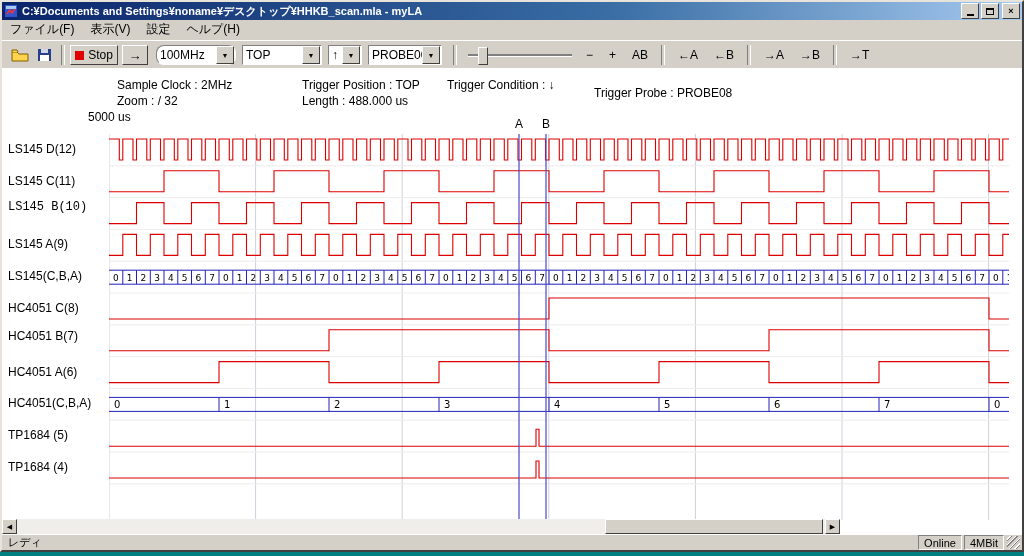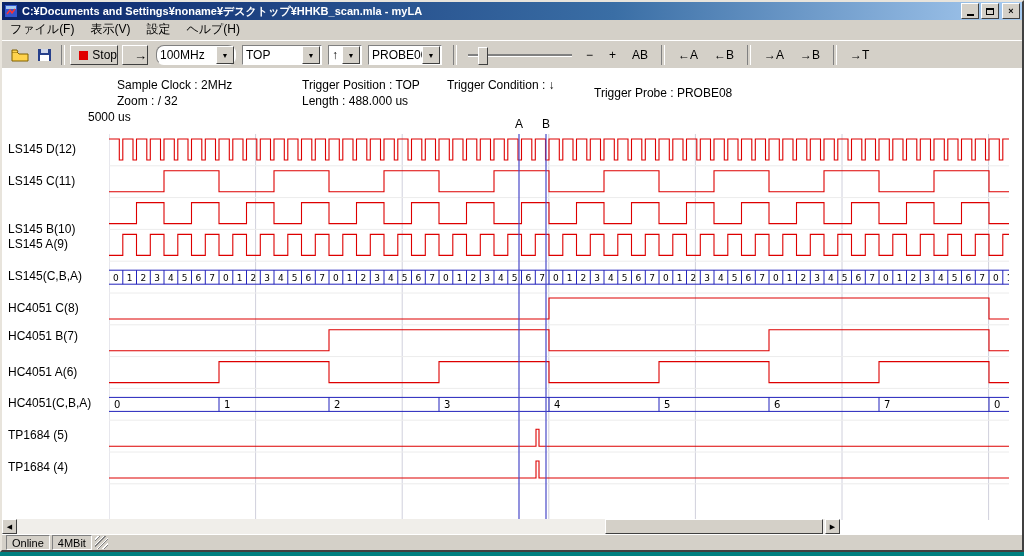--- a/index.html
+++ b/index.html
@@ -28,7 +28,7 @@
   .tsep{width:2px;height:20px;border-left:1px solid #808080;border-right:1px solid #fff;margin:0 5px;}
   .iconbtn{width:24px;height:22px;display:flex;align-items:center;justify-content:center;}
   .raisedbtn{background:#d4d0c8;border:1px solid;border-color:#fff #404040 #404040 #fff;
-             height:20px;display:flex;align-items:center;justify-content:flex-end;box-sizing:border-box;}
+             height:20px;display:flex;align-items:center;justify-content:center;box-sizing:border-box;}
   .stopbtn{width:48px;gap:4px;margin-right:4px;}
   .stopsq{width:9px;height:9px;background:#e00000;display:inline-block;}
   .runbtn{width:26px;font-size:13px;margin-right:8px;}

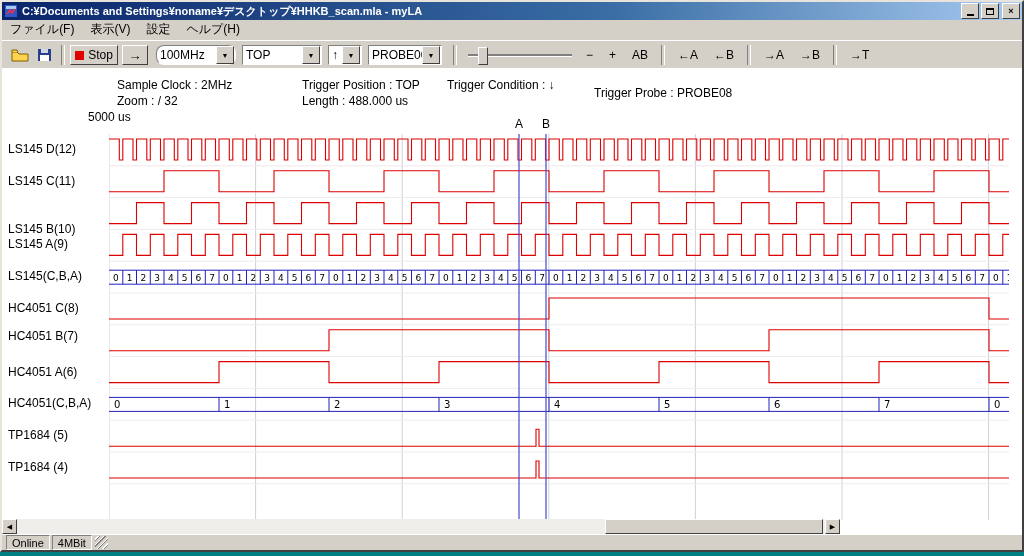--- a/index.html
+++ b/index.html
@@ -167,7 +167,7 @@
     <div>
         <div class="chlabel" style="top: 74px;">LS145 D(12)</div>
         <div class="chlabel" style="top: 105.8px;">LS145 C(11)</div>
-        <div class="chlabel" style="top: 154px;">LS145 B(10)</div>
+        <div class="chlabel" style="top: 132px; font-family: Liberation Mono, monospace;">LS145 B(10)</div>
         <div class="chlabel" style="top: 169.4px;">LS145 A(9)</div>
         <div class="chlabel" style="top: 201.2px;">LS145(C,B,A)</div>
         <div class="chlabel" style="top: 233px;">HC4051 C(8)</div>

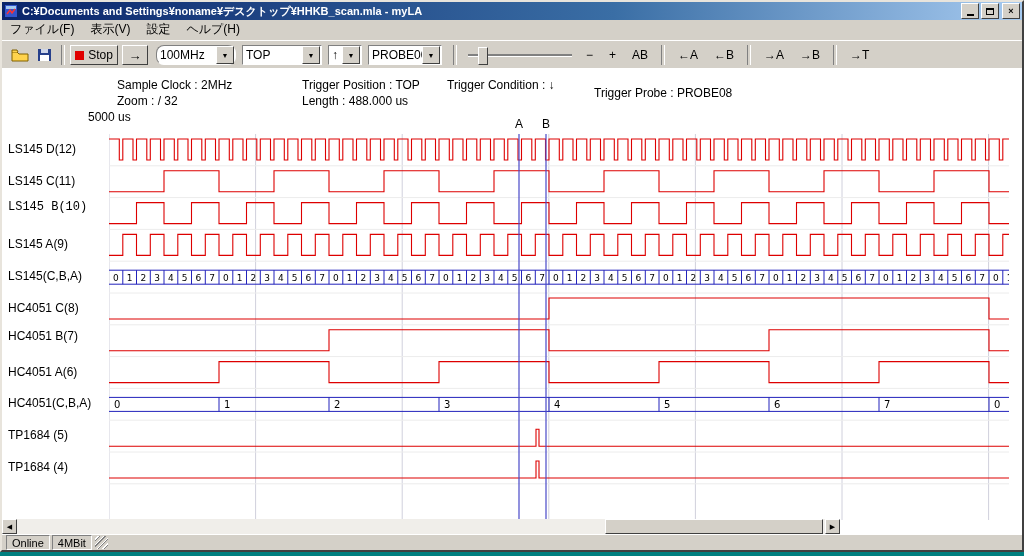--- a/index.html
+++ b/index.html
@@ -374,6 +374,7 @@
   </div>
 
   <div class="statusbar">
+    <span class="statusleft">レディ</span>
     <span class="spanel">Online</span>
     <span class="spanel">4MBit</span>
     <span class="grip"></span>

